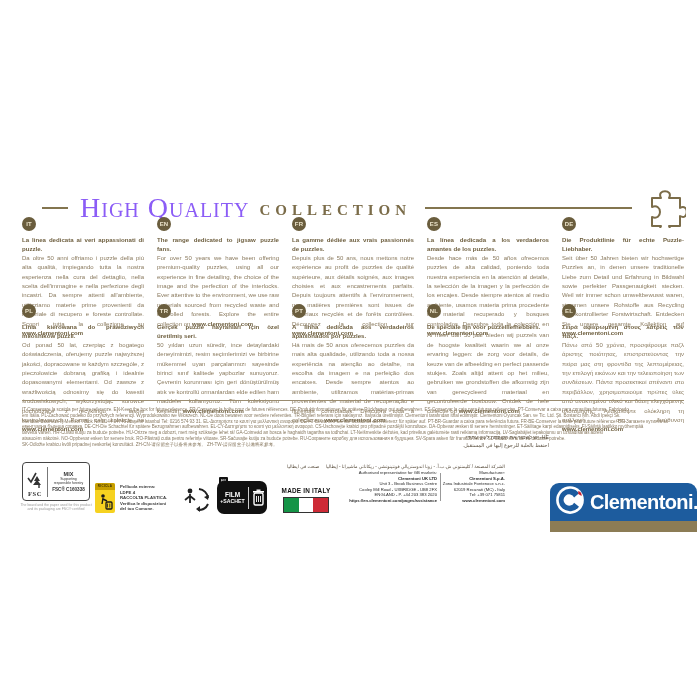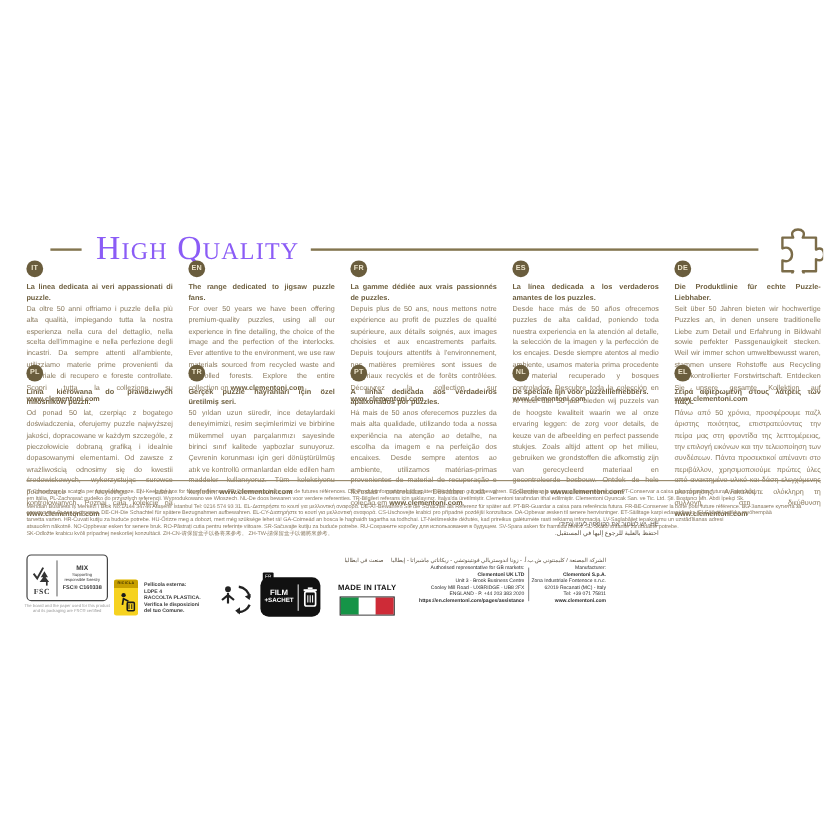--- a/index.html
+++ b/index.html
@@ -123,6 +123,7 @@
   <div class="header-row">
     <div class="rule-short"></div>
     <div class="title-serif">High Quality</div>
+    <div class="title-sans">COLLECTION</div>
     <div class="rule-long"></div>
     <span class="puzzle-svg">
       <svg width="42" height="44" viewBox="0 0 42 44">

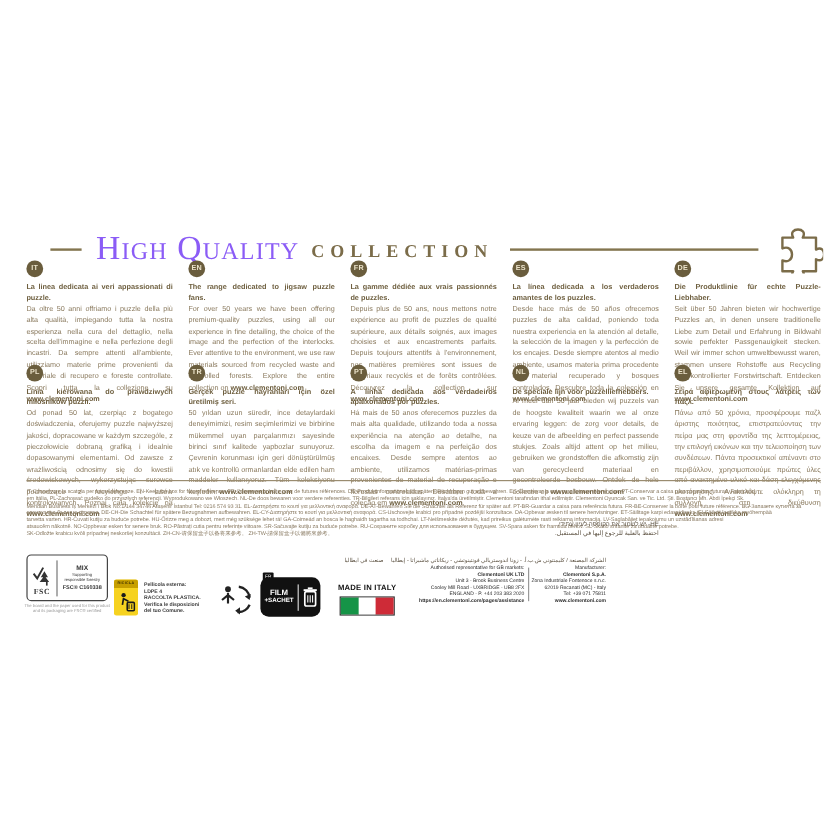--- a/index.html
+++ b/index.html
@@ -292,6 +292,19 @@
     <div class="b">www.clementoni.com</div>
   </div>
 
+  <div class="clem-logo">
+    <div class="clem-blue">
+      <span class="clem-mark">
+        <svg width="30" height="30" viewBox="0 0 40 40">
+          <circle cx="20" cy="20" r="18.5" fill="#ffffff"></circle>
+          <path d="M32,11 A15,15 0 1 0 32,29 L25.5,23.5 A7.5,7.5 0 1 1 25.5,16.5 Z" fill="#1d5c9e"></path>
+          <path d="M31,8 q5,1.5 4.5,6.5 l-4.5,-2.5 z" fill="#c8202f"></path>
+        </svg>
+      </span>
+      <span class="clem-word">Clementoni.</span>
+    </div>
+    <div class="clem-band"></div>
+  </div>
 
 </div>
 

